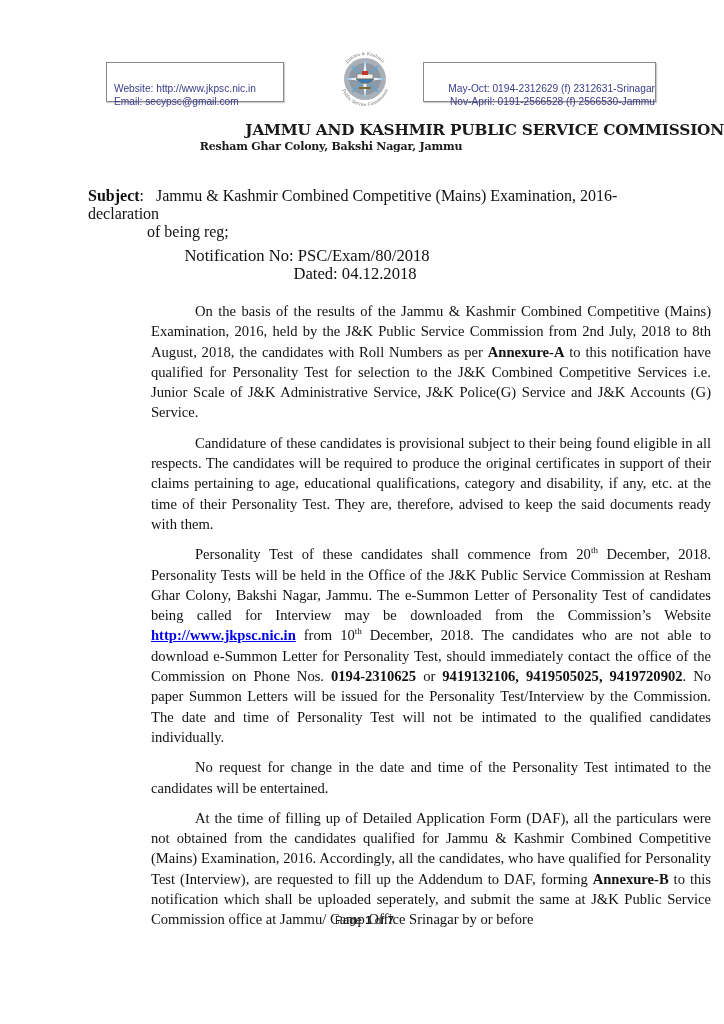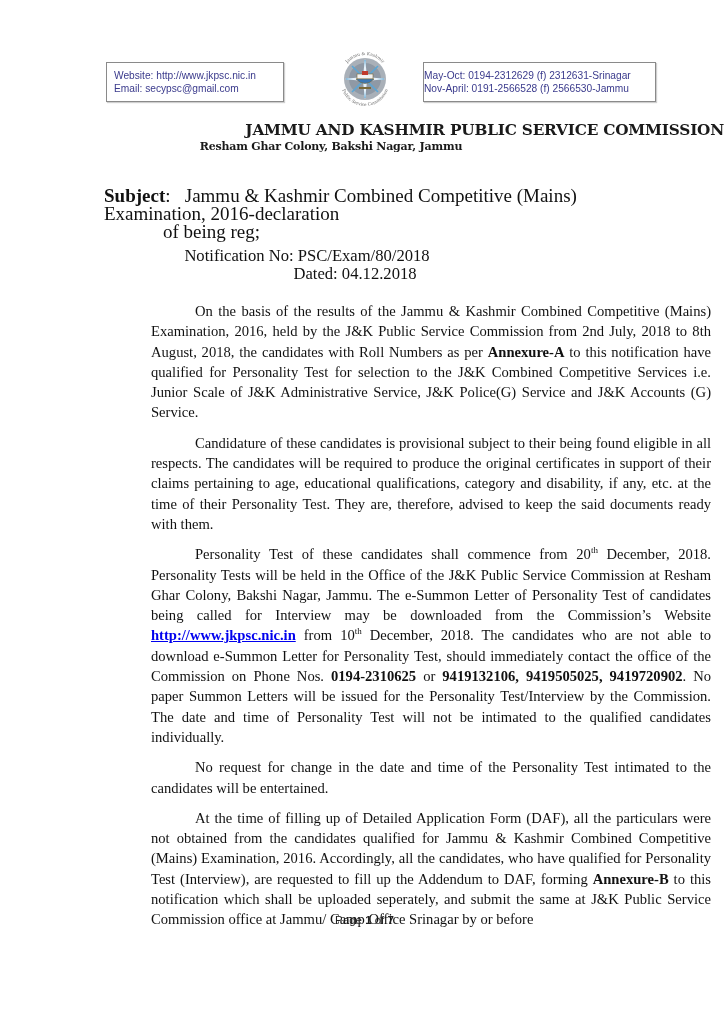--- a/index.html
+++ b/index.html
@@ -26,7 +26,7 @@
       font-size: 10.2px;
       line-height: 12.5px;
       color: #3a3a8c;
-      padding-top: 7px;
+      padding-top: 20px;
     }
     .contact-left {
       left: 106px;

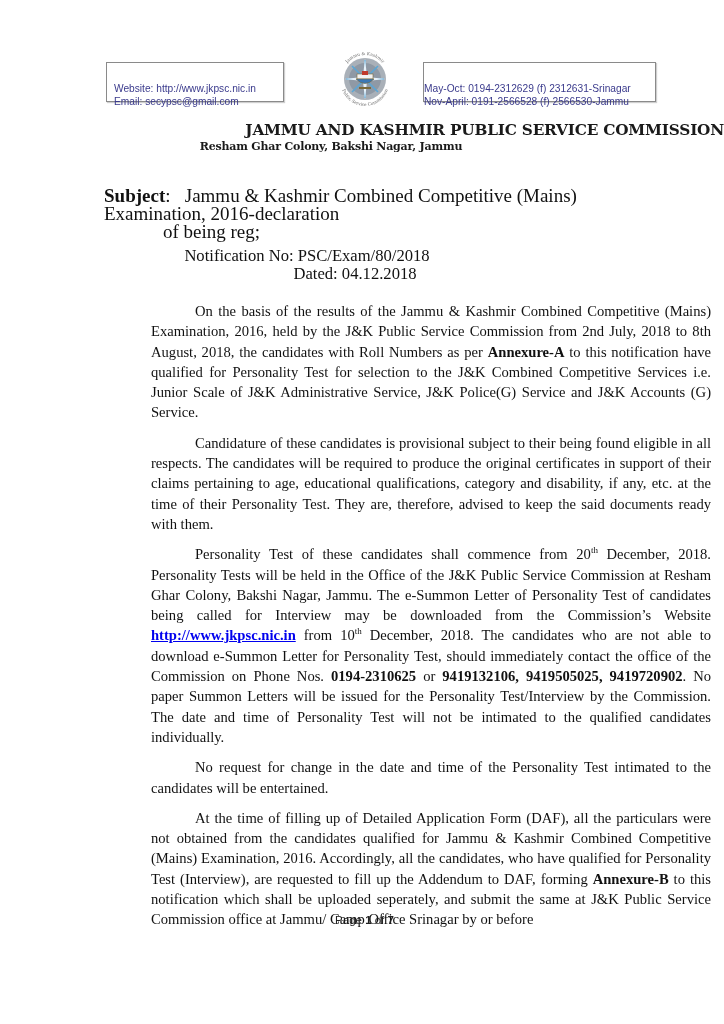--- a/index.html
+++ b/index.html
@@ -36,7 +36,7 @@
     .contact-right {
       left: 423px;
       width: 233px;
-      text-align: left;
+      text-align: right;
     }
     .logo {
       position: absolute;

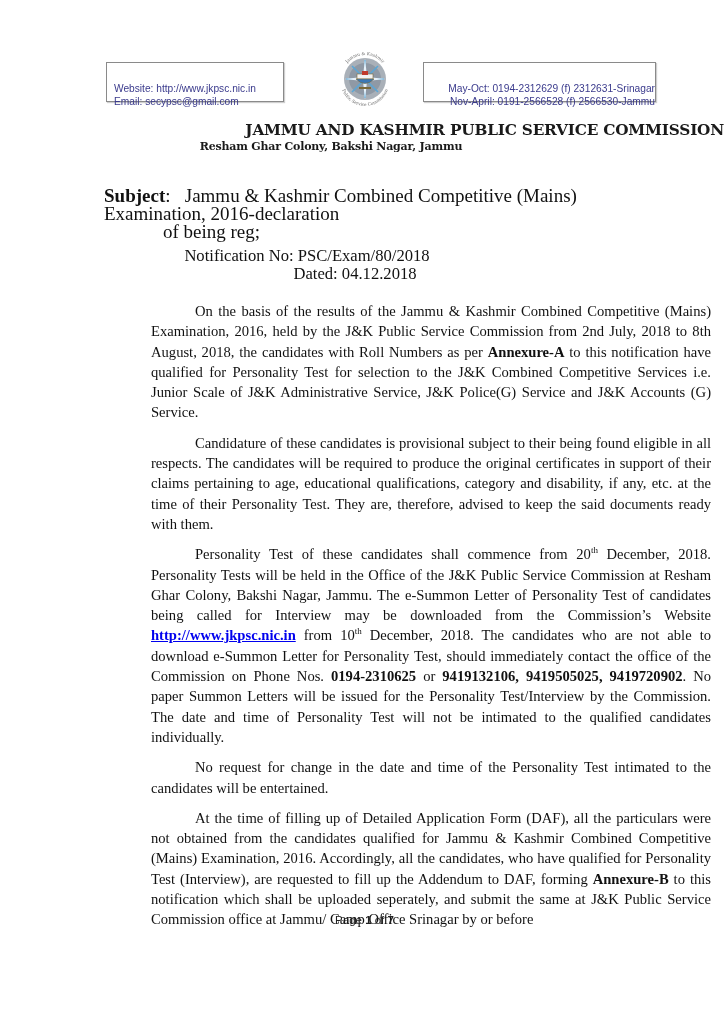--- a/index.html
+++ b/index.html
@@ -75,10 +75,10 @@
     }
     .subject {
       position: absolute;
-      left: 104px;
+      left: 88px;
       top: 187px;
       width: 560px;
-      font-size: 19px;
+      font-size: 16px;
       line-height: 18px;
     }
     .subject .label {

